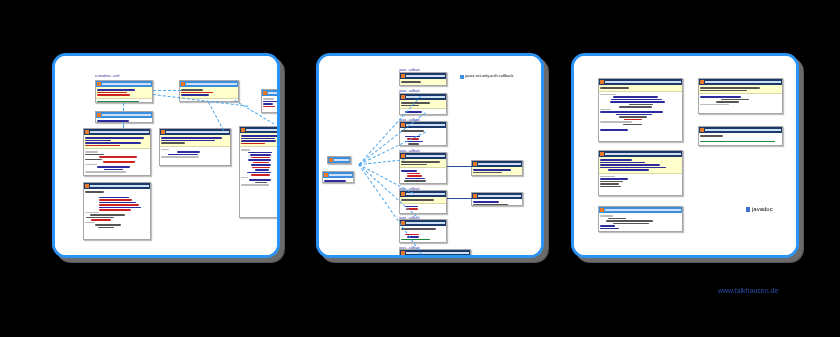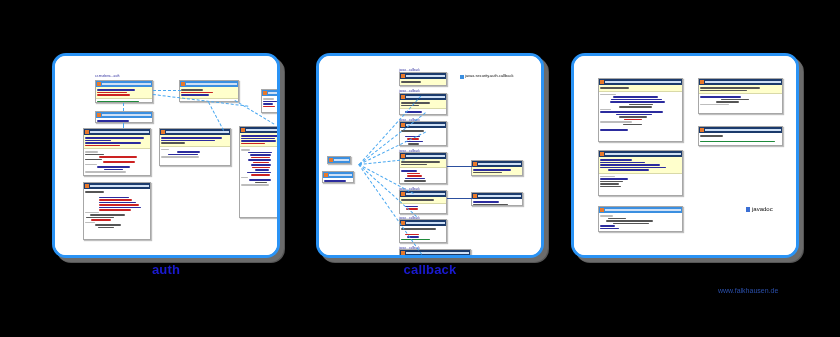--- a/index.html
+++ b/index.html
@@ -226,7 +226,6 @@
       <div class="conn" style="left:98px;top:38px;width:96px;transform:rotate(7deg);"></div>
     </div>
   </div>
-  <div class="panel-label" style="left:52px;top:262px;width:228px;">auth</div>
 
   <div class="panel" style="left:316px;top:53px;width:228px;height:205px;">
     <div class="panel-inner">

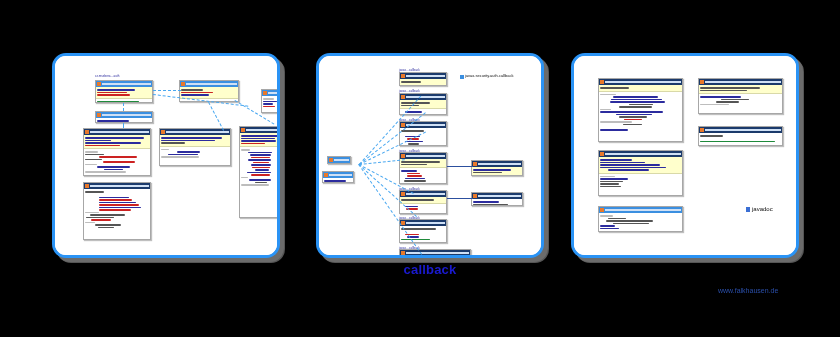--- a/index.html
+++ b/index.html
@@ -387,7 +387,6 @@
       <div class="conn solid" style="left:128px;top:142px;width:26px;"></div>
     </div>
   </div>
-  <div class="panel-label" style="left:316px;top:262px;width:228px;">callback</div>
 
   <div class="panel" style="left:571px;top:53px;width:228px;height:205px;">
     <div class="panel-inner">

